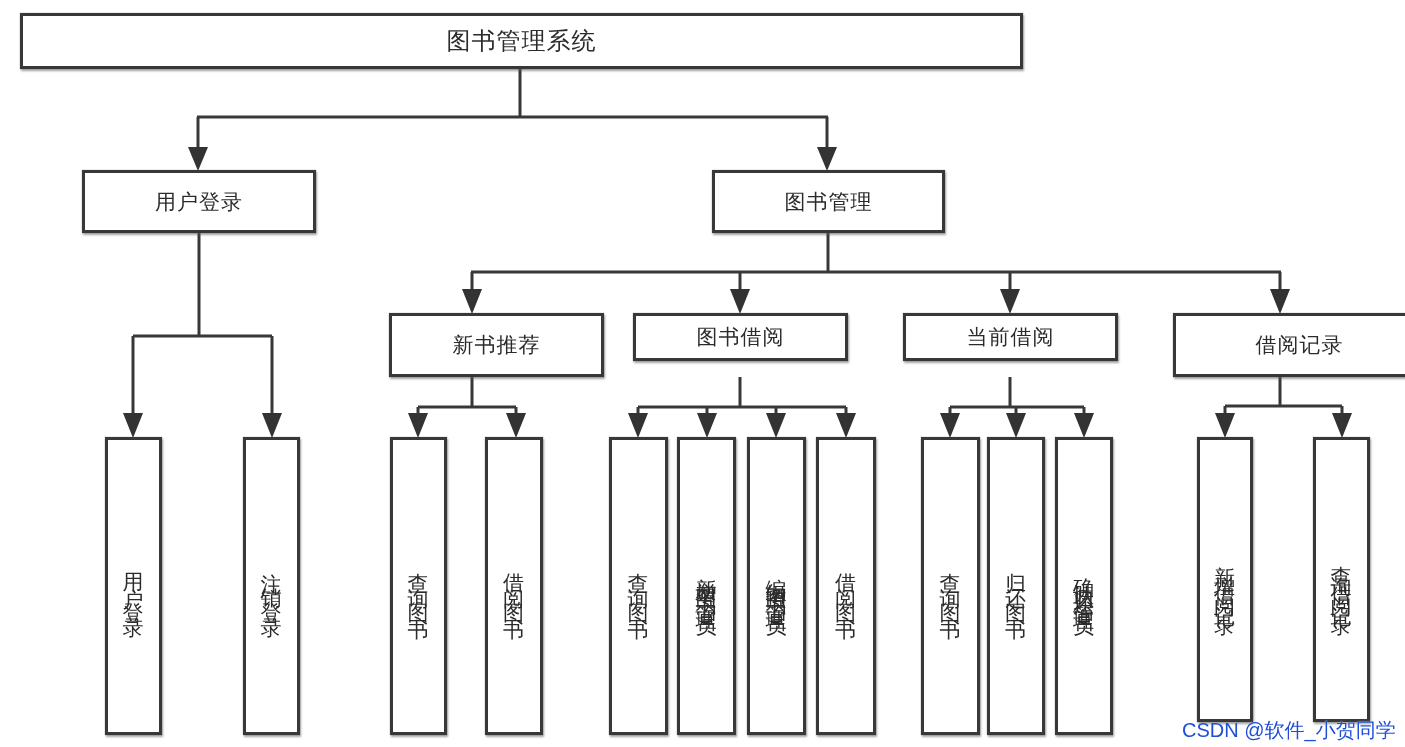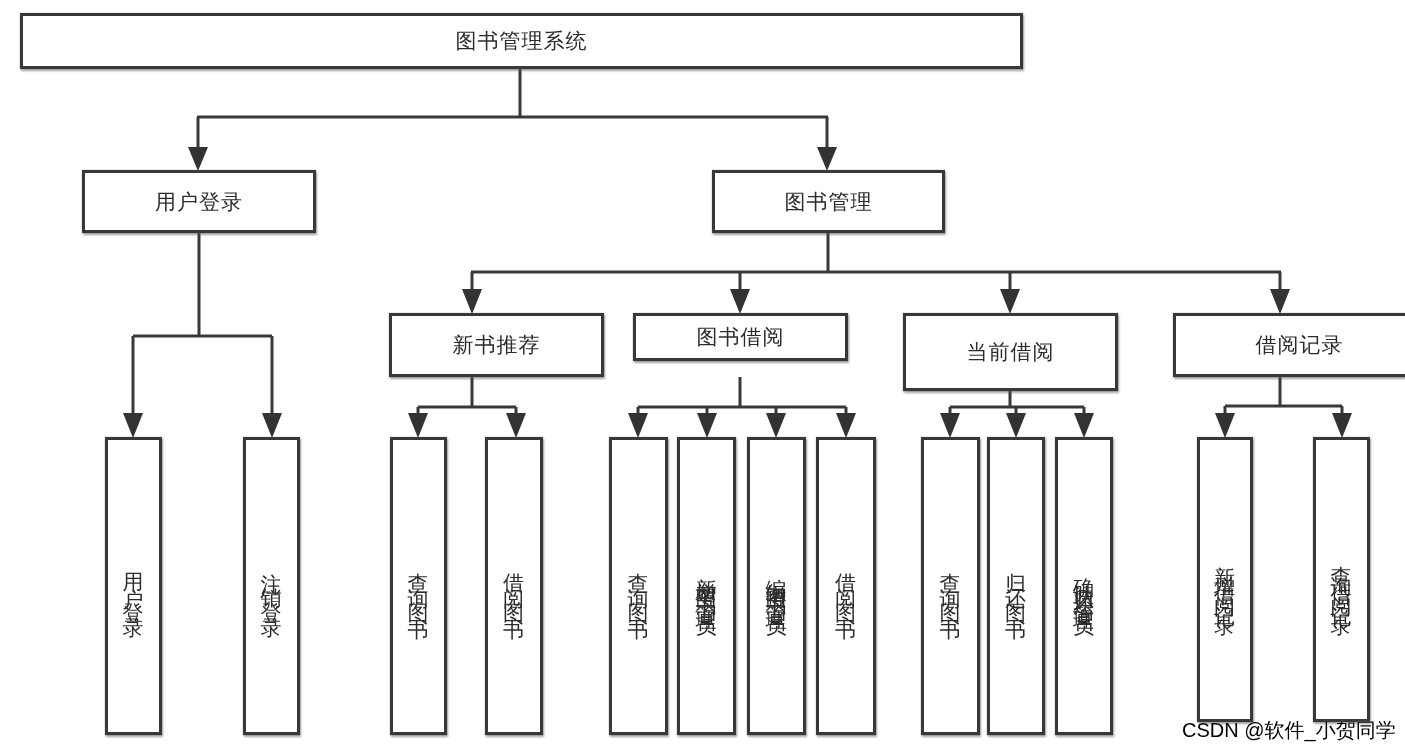--- a/index.html
+++ b/index.html
@@ -15,7 +15,7 @@
     display:flex;align-items:center;justify-content:center;
     font-size:21px;letter-spacing:1px;white-space:nowrap;
   }
-  .node.root{font-size:21px;}
+  .node.root{font-size:24px;}
   .leaf{
     writing-mode:vertical-rl;text-orientation:mixed;
     font-size:21px;line-height:1;letter-spacing:0;

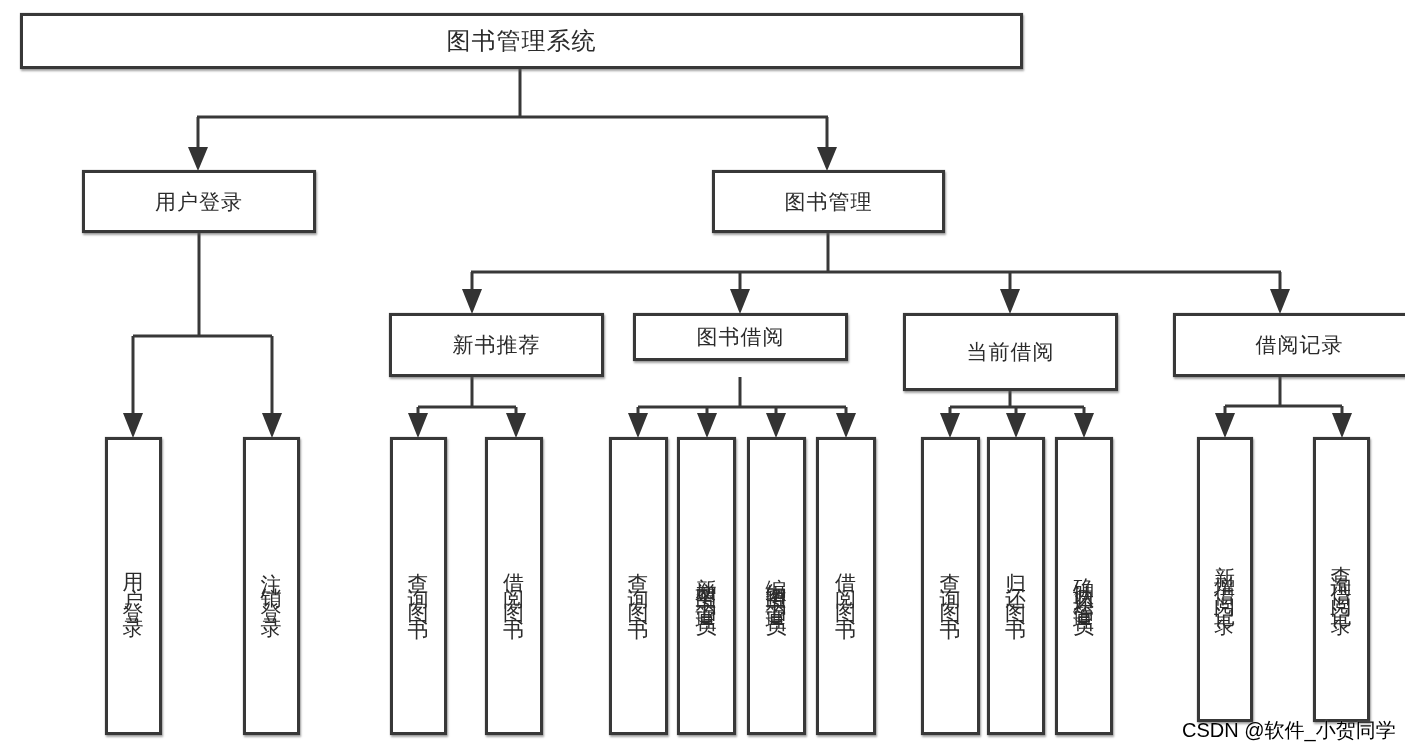--- a/index.html
+++ b/index.html
@@ -112,7 +112,7 @@
 
   <div class="node" style="left:365px;top:313px;width:215px;height:64px;margin-left:24px;">新书推荐</div>
   <div class="node" style="left:633px;top:313px;width:215px;height:48px;">图书借阅</div>
-  <div class="node" style="left:903px;top:313px;width:215px;height:78px;">当前借阅</div>
+  <div class="node" style="left:903px;top:313px;width:215px;height:48px;">当前借阅</div>
   <div class="node" style="left:1173px;top:313px;width:253px;height:64px;">借阅记录</div>
 
   <div class="node leaf v4" style="left:105px;top:437px;width:57px;height:298px;">用户登录</div>

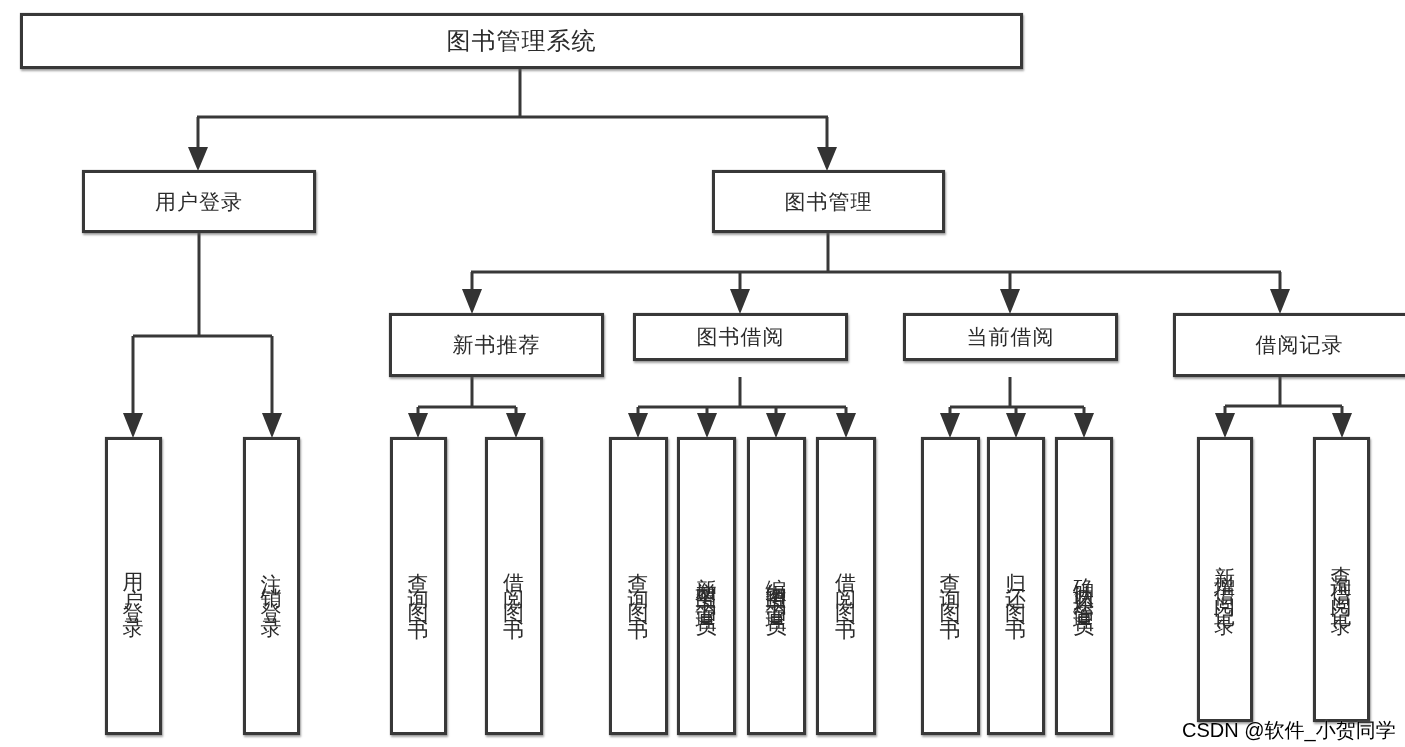--- a/index.html
+++ b/index.html
@@ -24,7 +24,7 @@
   .leaf.v6{letter-spacing:0.48em;}
   .leaf.v9{letter-spacing:0.26em;}
   .watermark{
-    position:absolute;left:1182px;top:717px;font-size:20px;color:#000000;
+    position:absolute;left:1182px;top:717px;font-size:20px;color:#1d4ed8;
     letter-spacing:0;white-space:nowrap;z-index:5;
     text-shadow:0 0 1px rgba(255,255,255,.8);
   }

